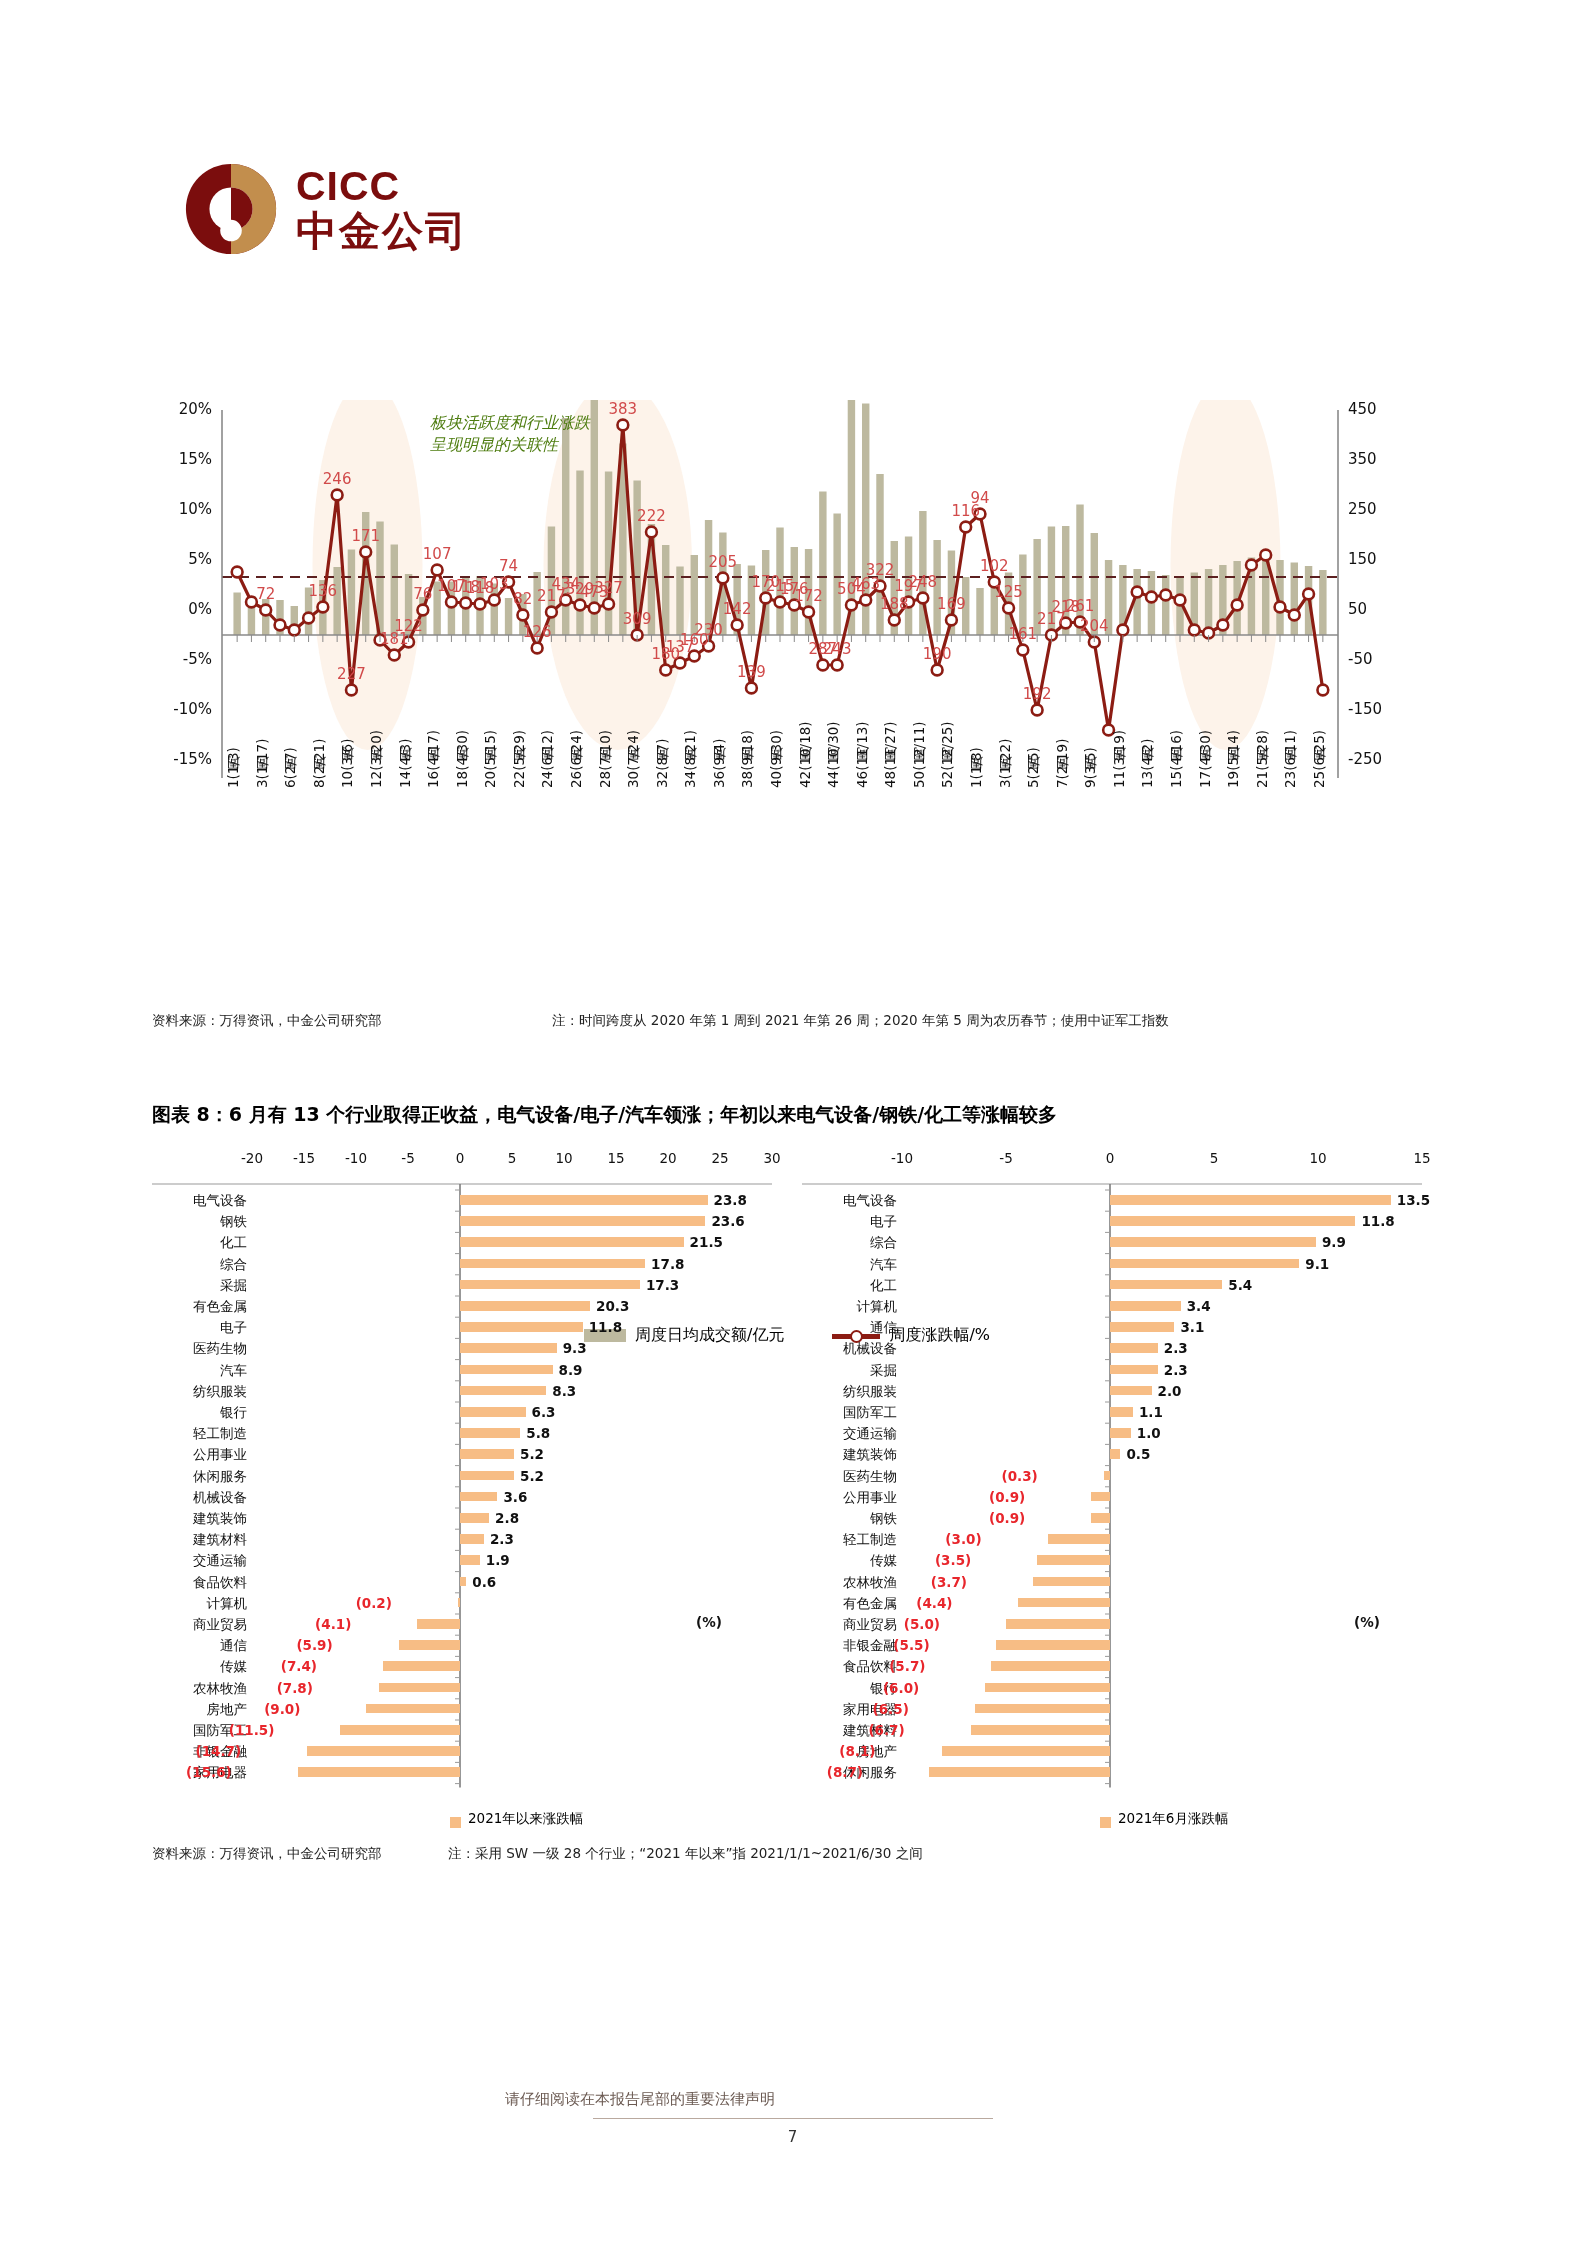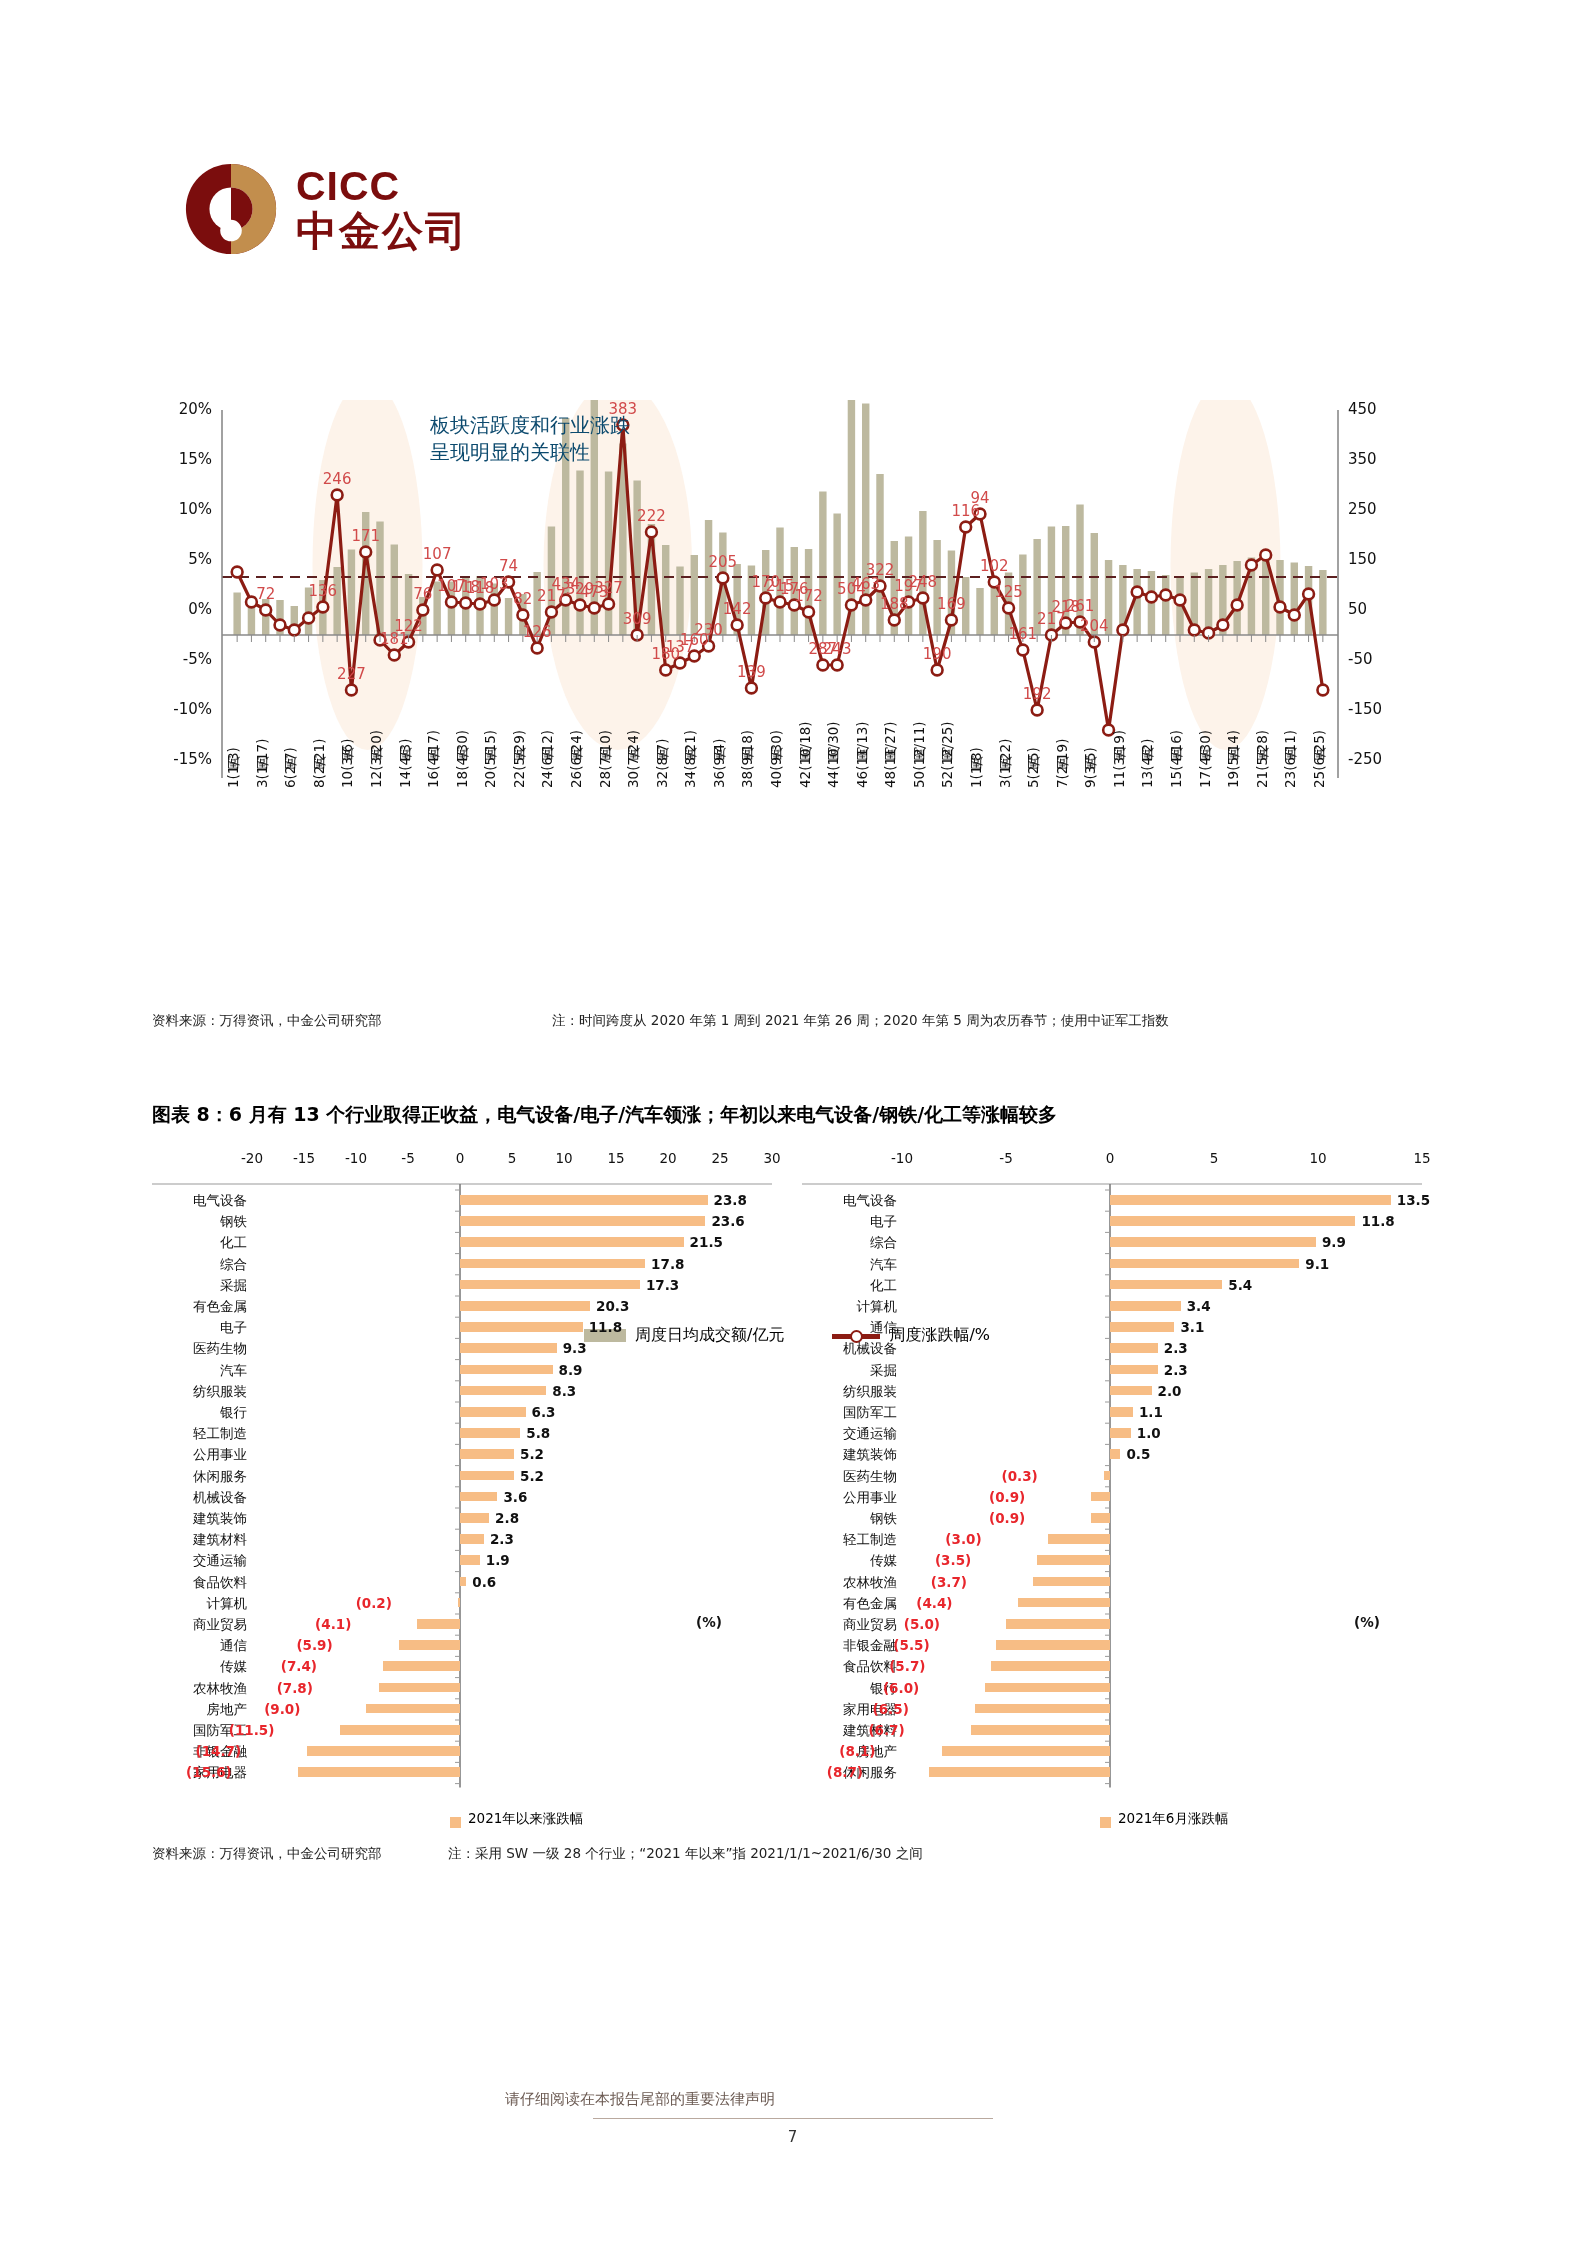--- a/index.html
+++ b/index.html
@@ -32,7 +32,7 @@
   .axis-lab.r{text-align:left;}
   .xtick{position:absolute;font-size:13.5px;color:#111;font-family:"DejaVu Sans",sans-serif;
          writing-mode:vertical-rl;transform:rotate(180deg);white-space:nowrap;transform-origin:left top;}
-  .annot{position:absolute;font-size:20px;color:#0c4a6e;font-family:"DejaVu Sans",sans-serif;line-height:1.35;}
+  .annot{position:absolute;font-size:16px;color:#4d7c0f;font-family:"DejaVu Sans",sans-serif;line-height:1.35;font-style:italic;}
   .leg7{position:absolute;top:925px;left:0;width:1270px;display:flex;justify-content:center;gap:48px;align-items:center;font-size:16px;font-family:"DejaVu Sans",sans-serif;}
   .leg7 .sw-bar{display:inline-block;width:42px;height:13px;background:#bdb99f;margin-right:9px;vertical-align:middle;}
   .leg7 .sw-line{display:inline-block;width:48px;height:14px;position:relative;margin-right:9px;vertical-align:middle;}

